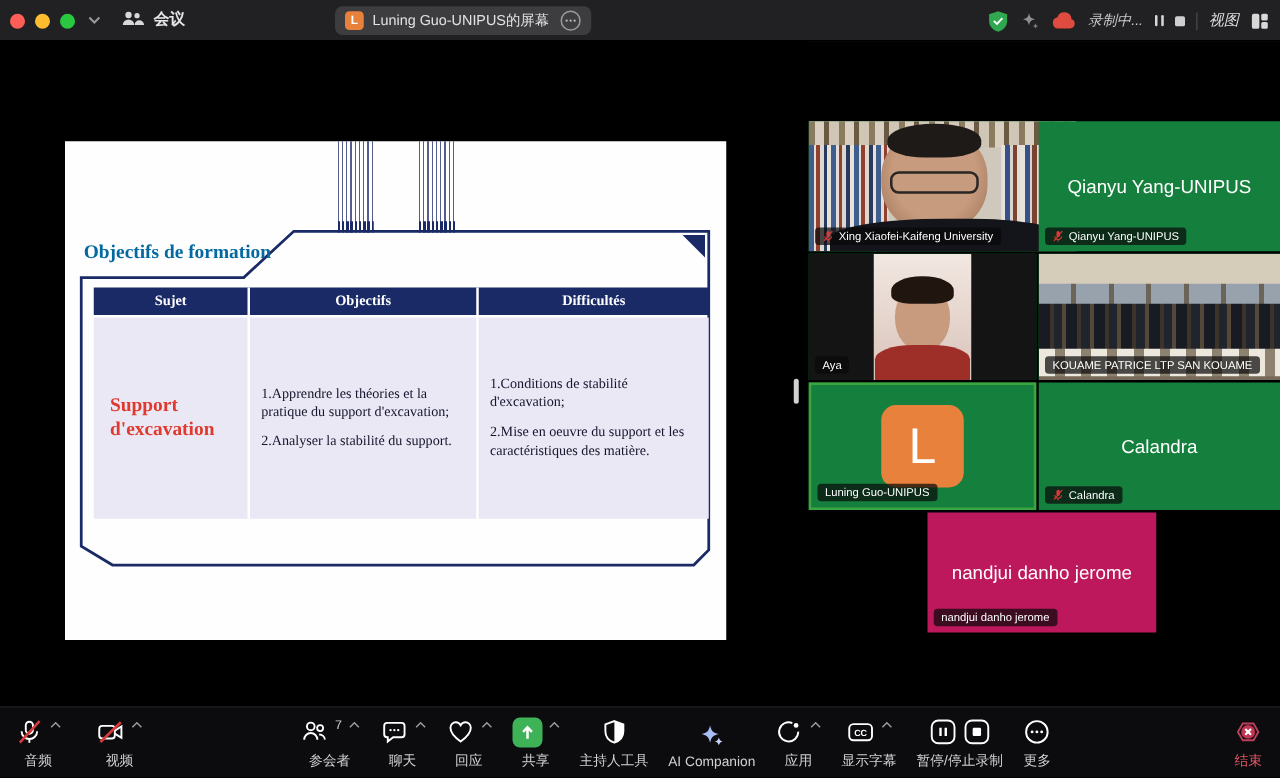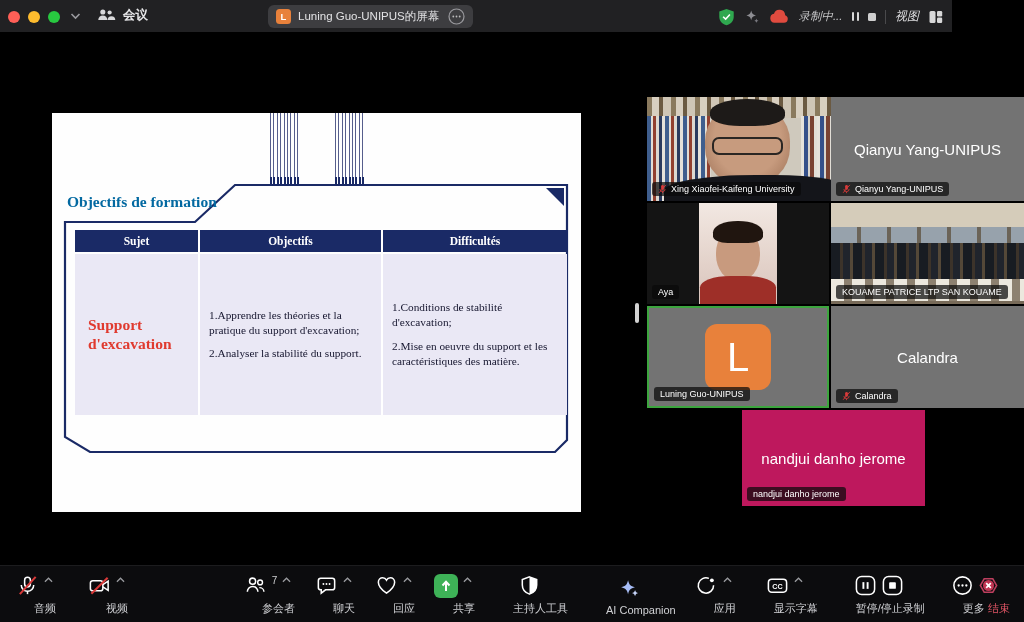--- a/index.html
+++ b/index.html
@@ -8,7 +8,7 @@
   .canvas { position:relative; width:1024px; height:622px; background:#000; }
 
   
-  .titlebar { position:absolute; top:0; left:0; width:952px; height:33px;
+  .titlebar { position:absolute; top:0; left:0; width:1024px; height:33px;
               background:#212123; border-bottom:1px solid #000;padding-left:30px; }
   .lights { position:absolute; left:8px; top:10.5px; display:flex; gap:8px; }
   .light { width:12px; height:12px; border-radius:50%; }

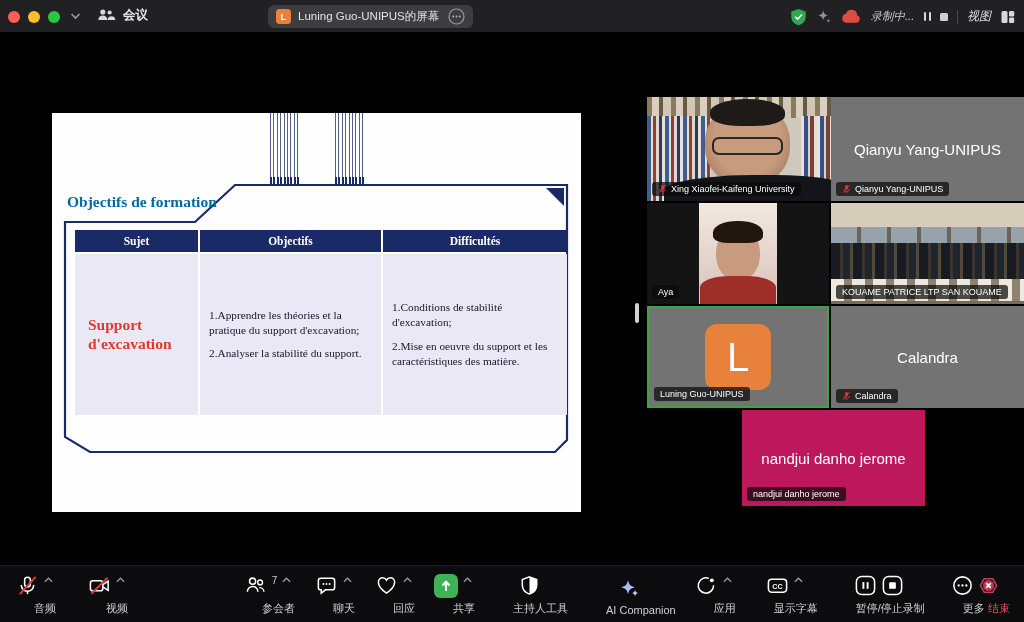--- a/index.html
+++ b/index.html
@@ -56,7 +56,7 @@
 
   
   .video-panel { position:absolute; left:647px; top:97px; width:377px; height:415px; }
-  .tile { position:absolute; background:#737373; overflow:hidden; }
+  .tile { position:absolute; background:#15803d; overflow:hidden; }
   .tile.active { border:2px solid #3da53f; }
   .center-name { position:absolute; inset:0; display:flex; align-items:center; justify-content:center;
                  color:#fff; font-size:15px; }

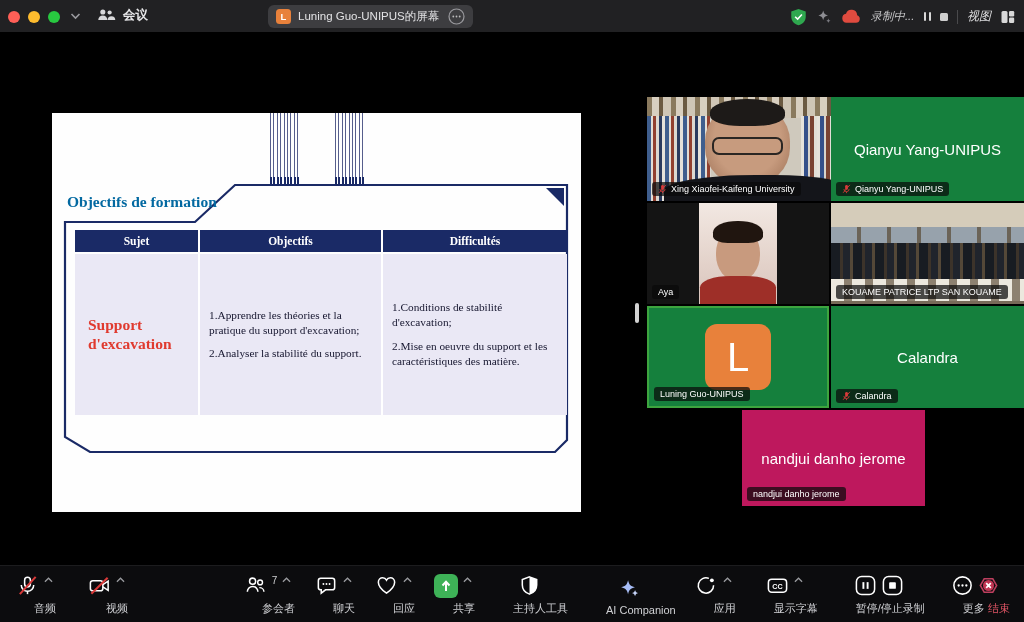--- a/index.html
+++ b/index.html
@@ -114,7 +114,7 @@
   .tb-end { position:absolute; right:14px; bottom:6px; }
   .tb-btn { display:flex; flex-direction:column; align-items:center; cursor:pointer; }
   .icon-row { display:flex; align-items:flex-start; gap:5px; height:24px; }
-  .tb-label { color:#d0d1d4; font-size:11px; margin-top:3px; white-space:nowrap;margin-left:22px; }
+  .tb-label { color:#d0d1d4; font-size:11px; margin-top:3px; white-space:nowrap; }
   .tb-label.danger { color:#e05565; }
   .chev { margin-top:3px; cursor:pointer; }
   .count { color:#cfd0d2; font-size:10px; margin-top:1px; }

